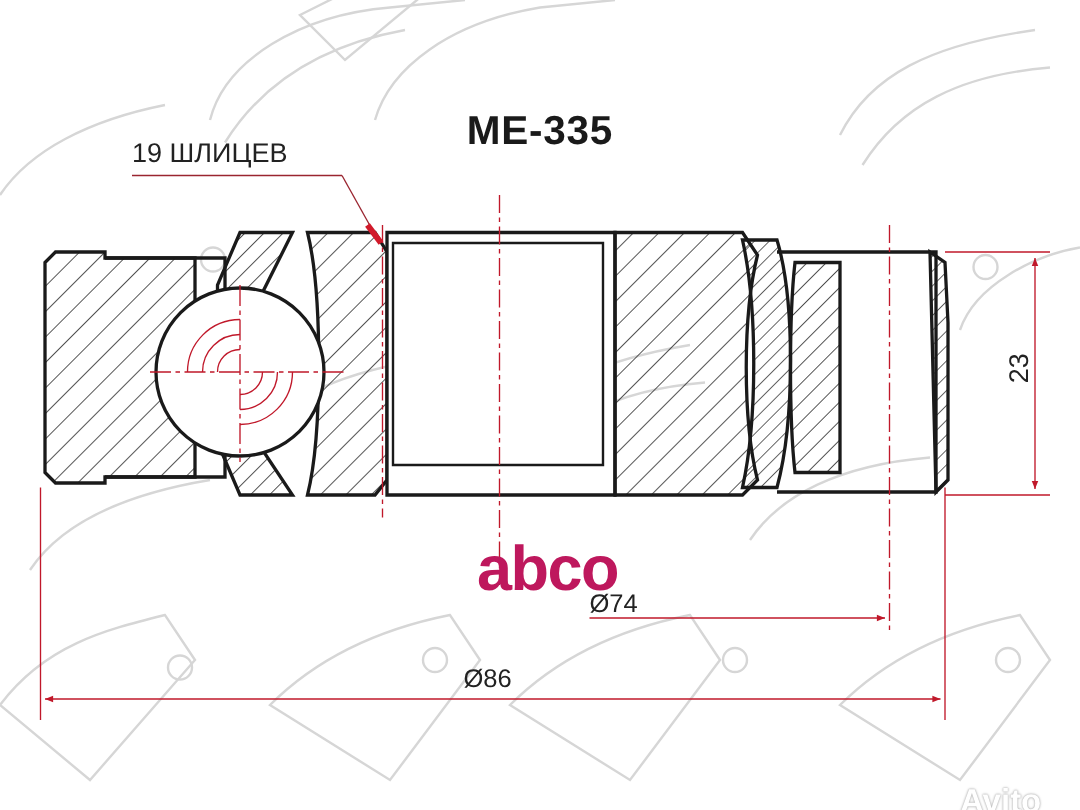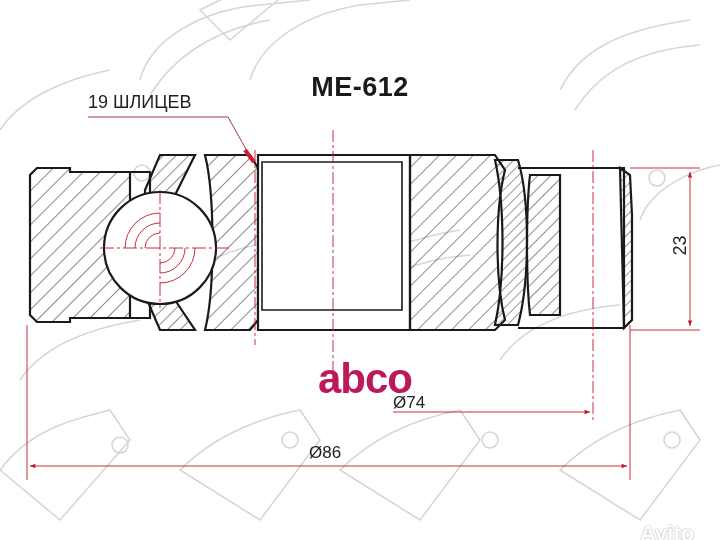--- a/index.html
+++ b/index.html
@@ -127,7 +127,7 @@
 
   <div class="abco">abco</div>
 
-  <div class="part-title">ME-612</div>
+  <div class="part-title">ME-335</div>
   <div class="callout">19 ШЛИЦЕВ</div>
   <div class="dim-text dim-74">Ø74</div>
   <div class="dim-text dim-86">Ø86</div>

